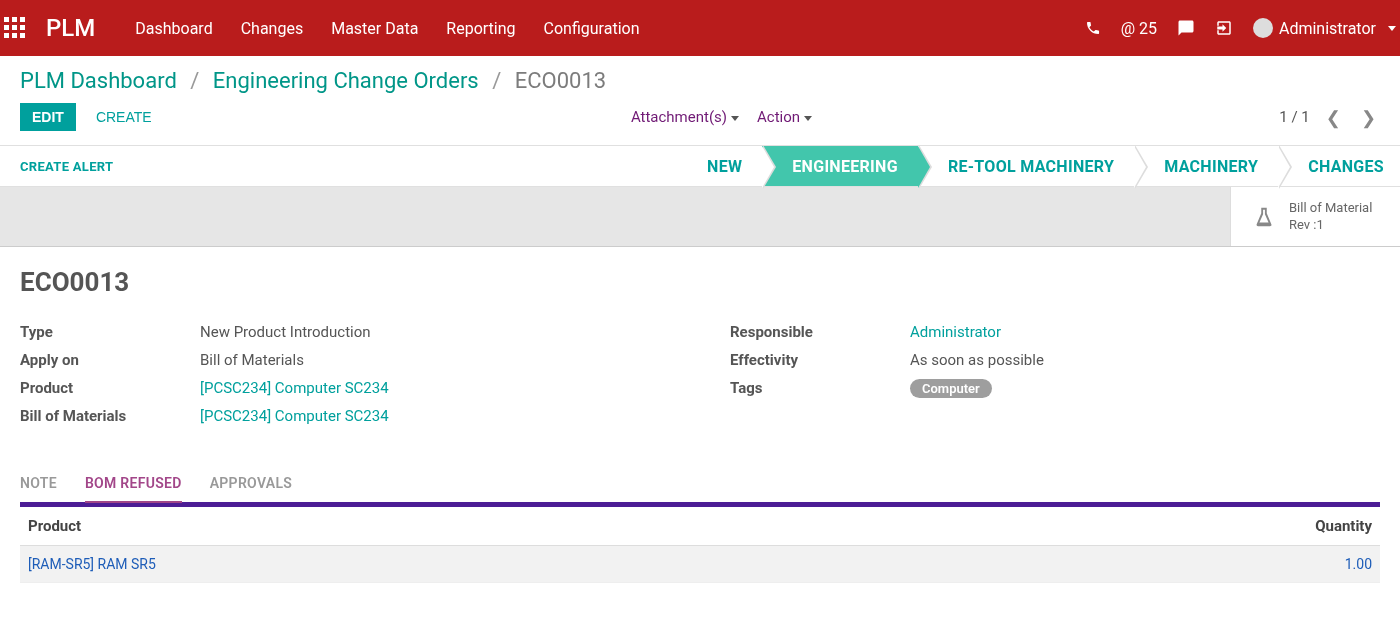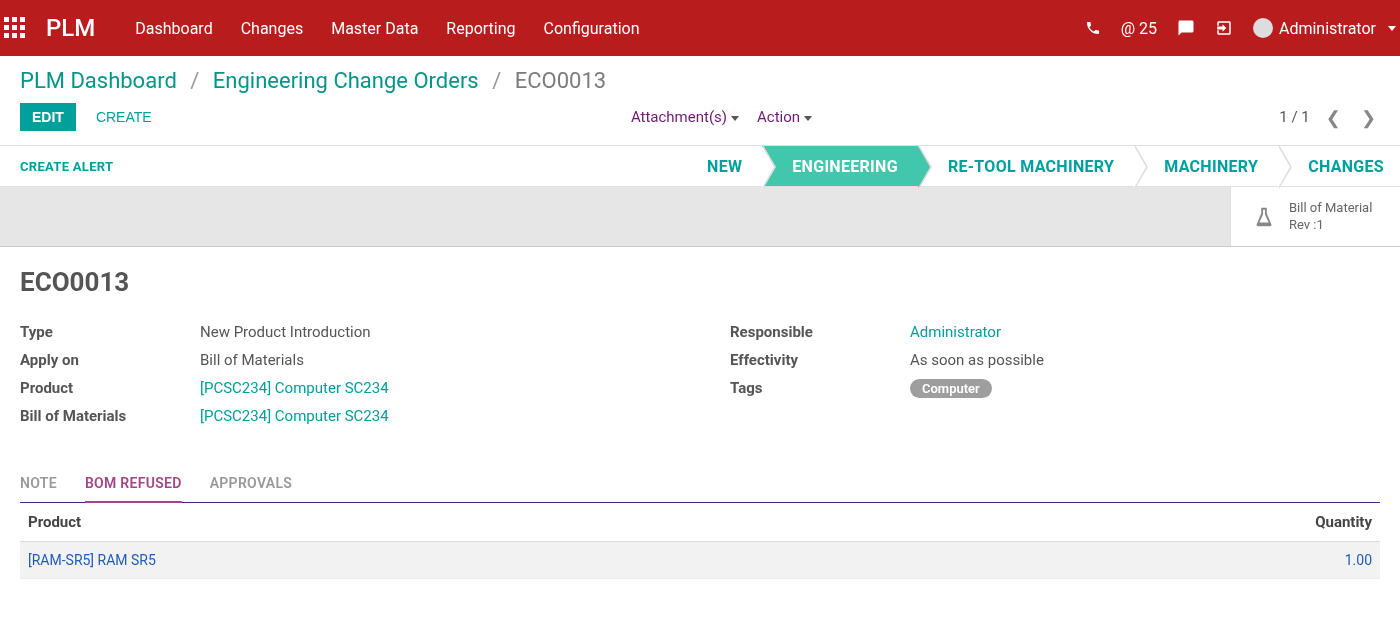--- a/index.html
+++ b/index.html
@@ -59,7 +59,7 @@
 .field-value a { color: #00a09d; text-decoration: none; cursor: pointer; }
 .tag { background: #9e9e9e; color: #fff; border-radius: 12px; padding: 2px 12px; font-size: 13px; font-weight: 600; }
 
-.tabs { border-bottom: 1px solid #4c1d95; margin-top: 30px; display: flex; gap: 28px; }
+.tabs { border-bottom: 5px solid #4c1d95; margin-top: 30px; display: flex; gap: 28px; }
 .tab { padding: 10px 0; font-size: 14px; font-weight: 600; color: #999; cursor: pointer; letter-spacing: 0.3px; }
 .tab.active { color: #a24689; border-bottom: 2px solid #a24689; margin-bottom: -1px; }
 

